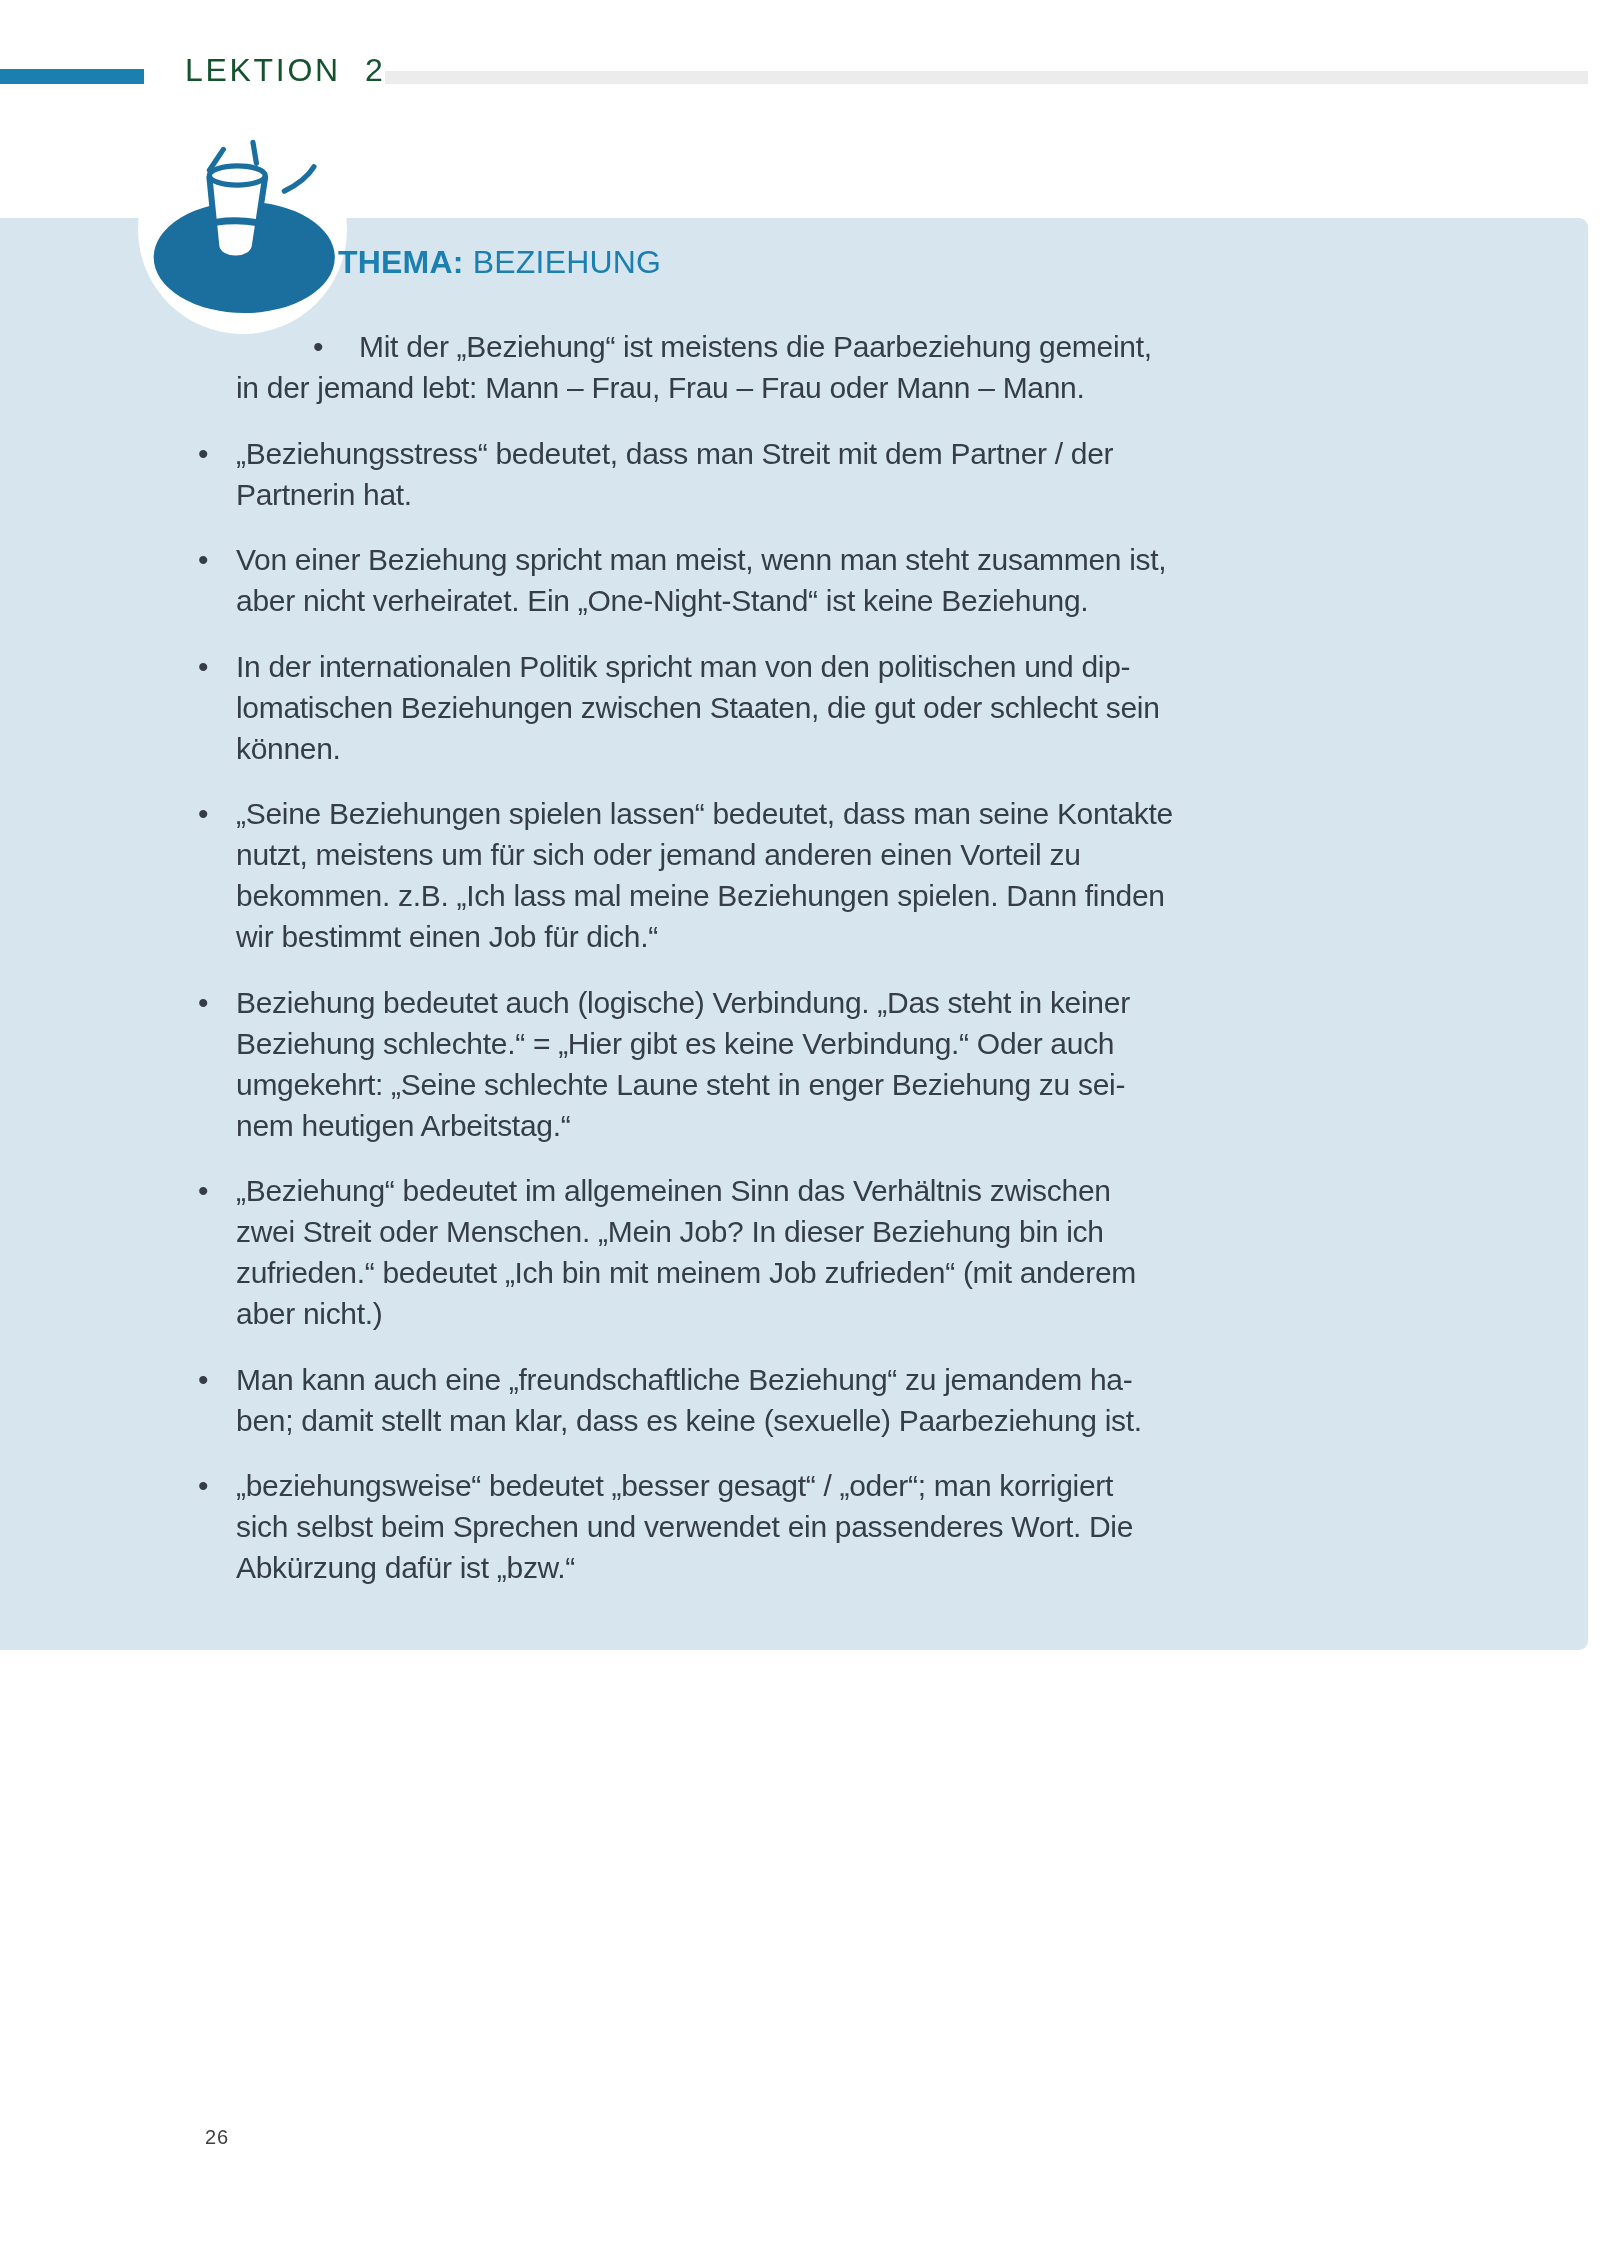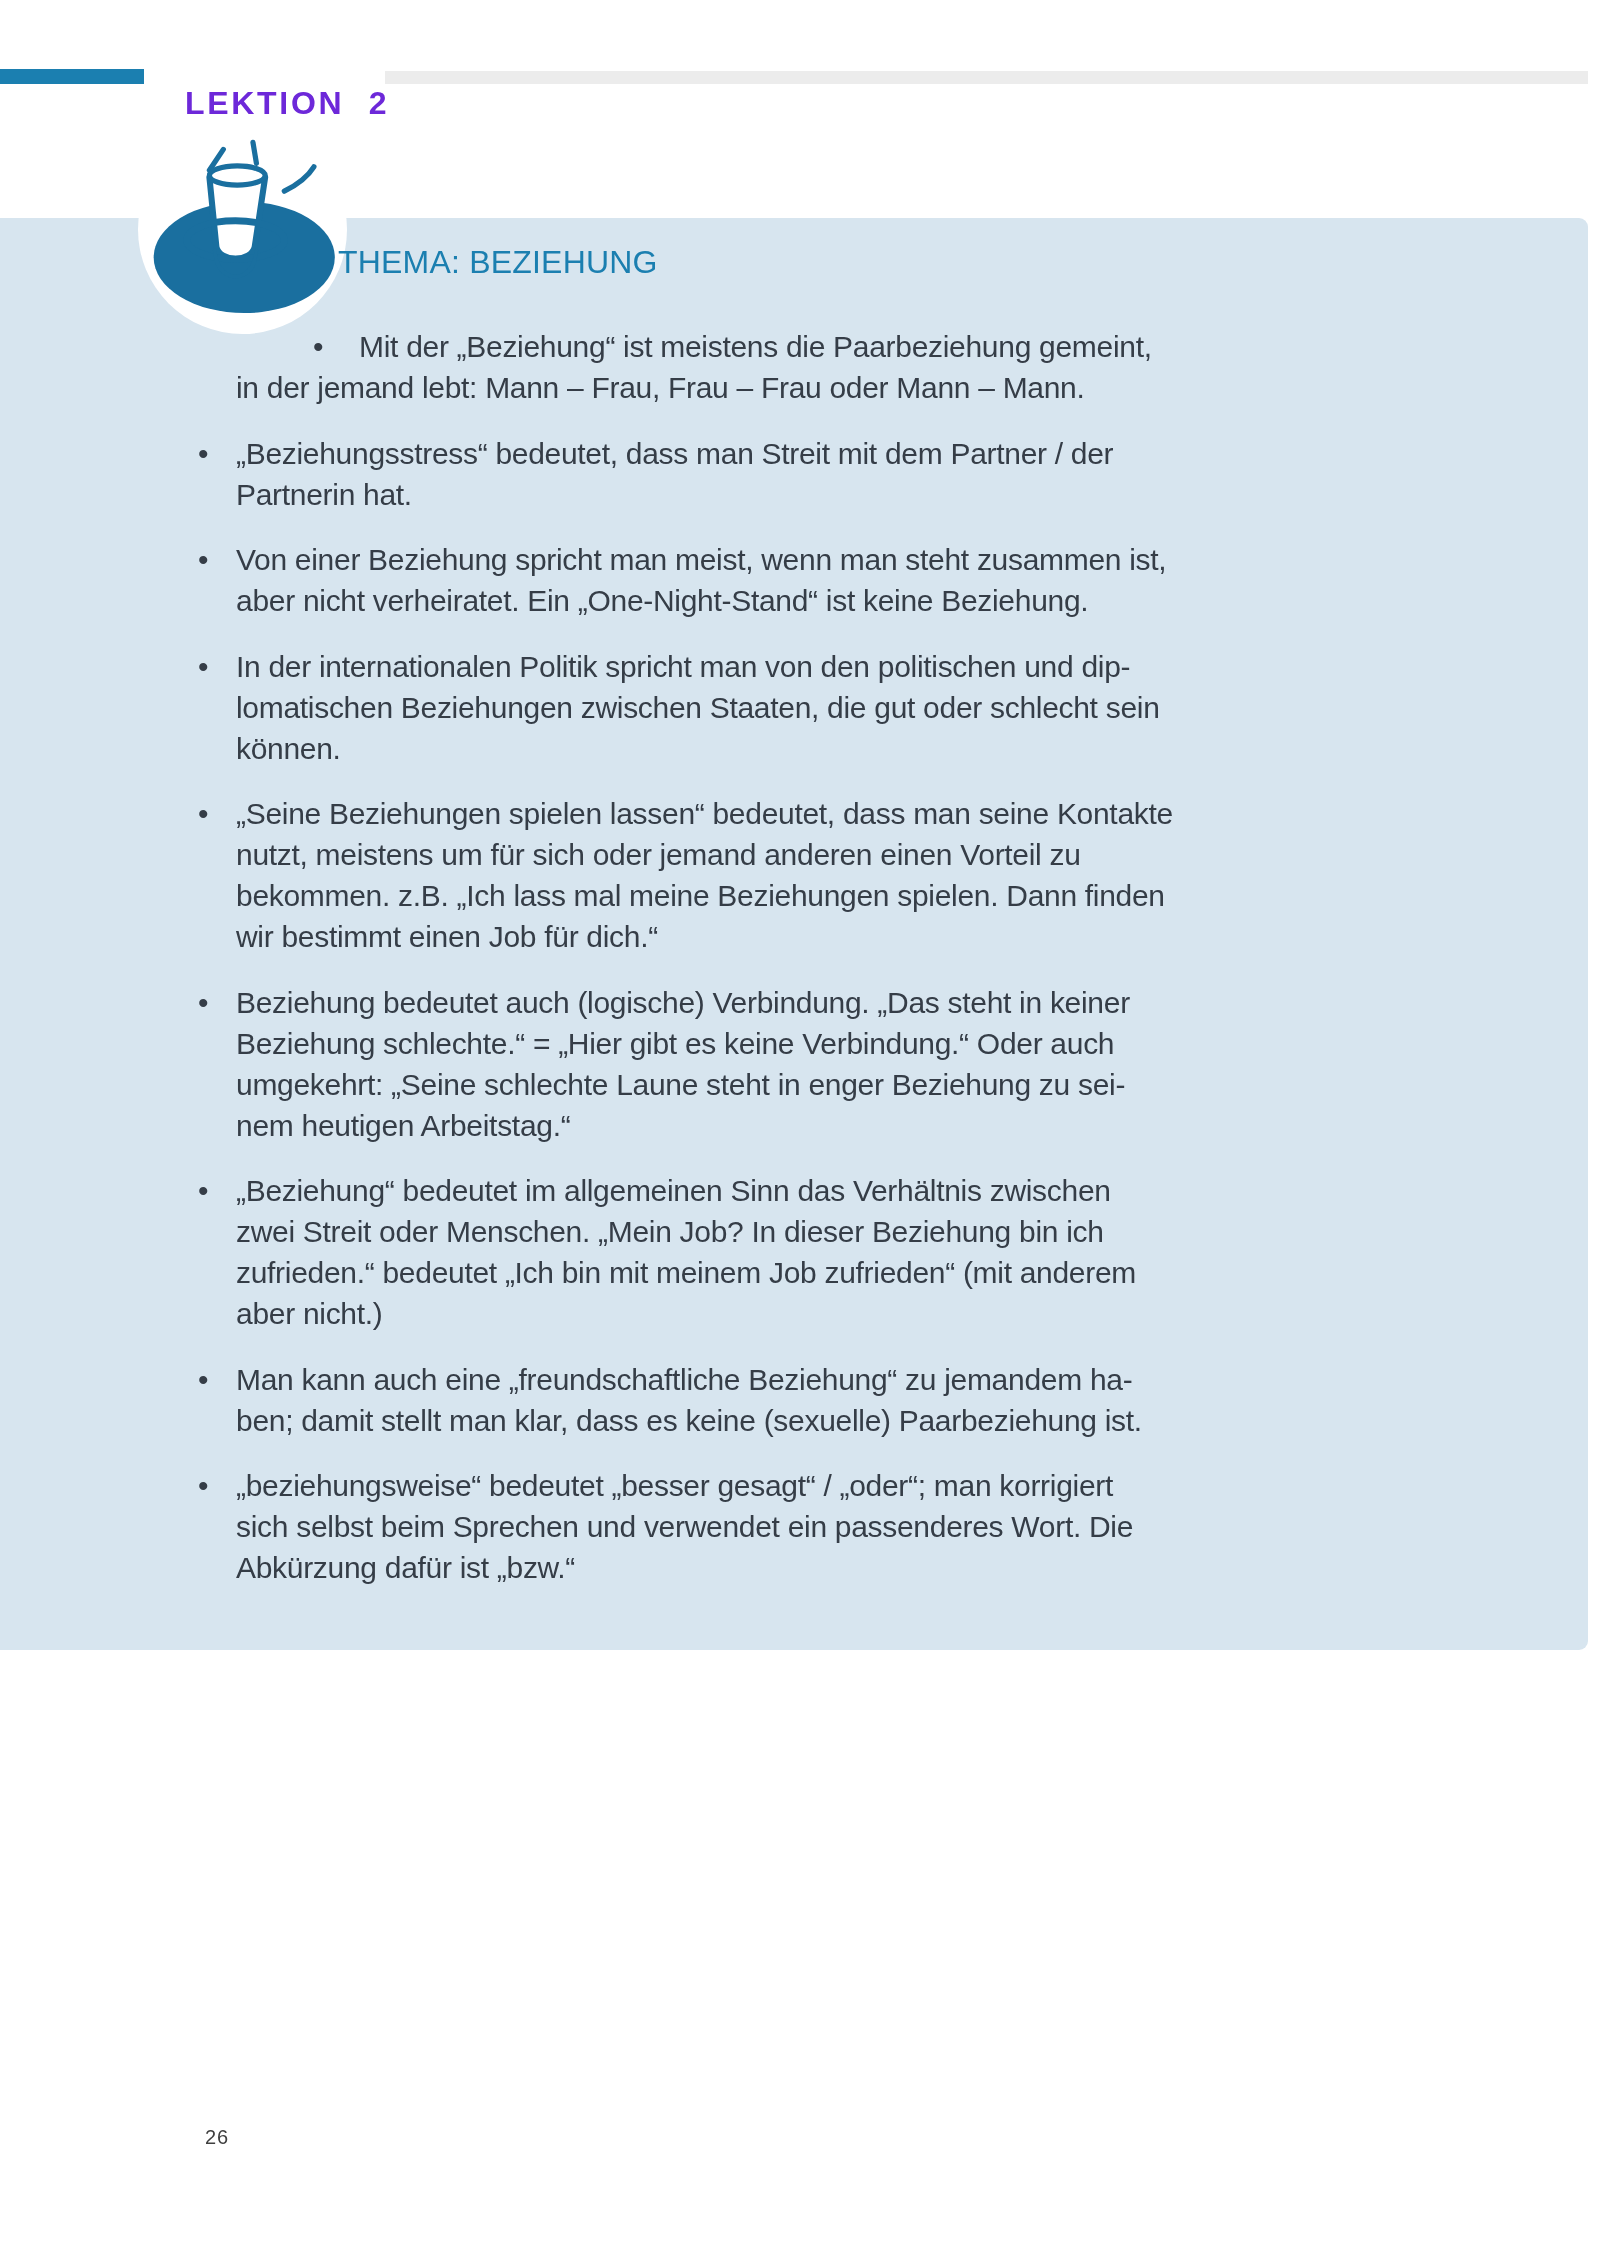--- a/index.html
+++ b/index.html
@@ -18,10 +18,9 @@
   .hdr-title{
     position:absolute;left:185px;top:53px;
     font-size:32px;line-height:35px;
-    color:#6d28d9;
+    color:#14532d;
     letter-spacing:2.7px;word-spacing:12.7px;
-    font-weight:700;
-    margin-top:33px;
+    font-weight:400;
   }
   .hdr-bar-gray{
     position:absolute;left:385px;top:71px;width:1203px;height:12.7px;

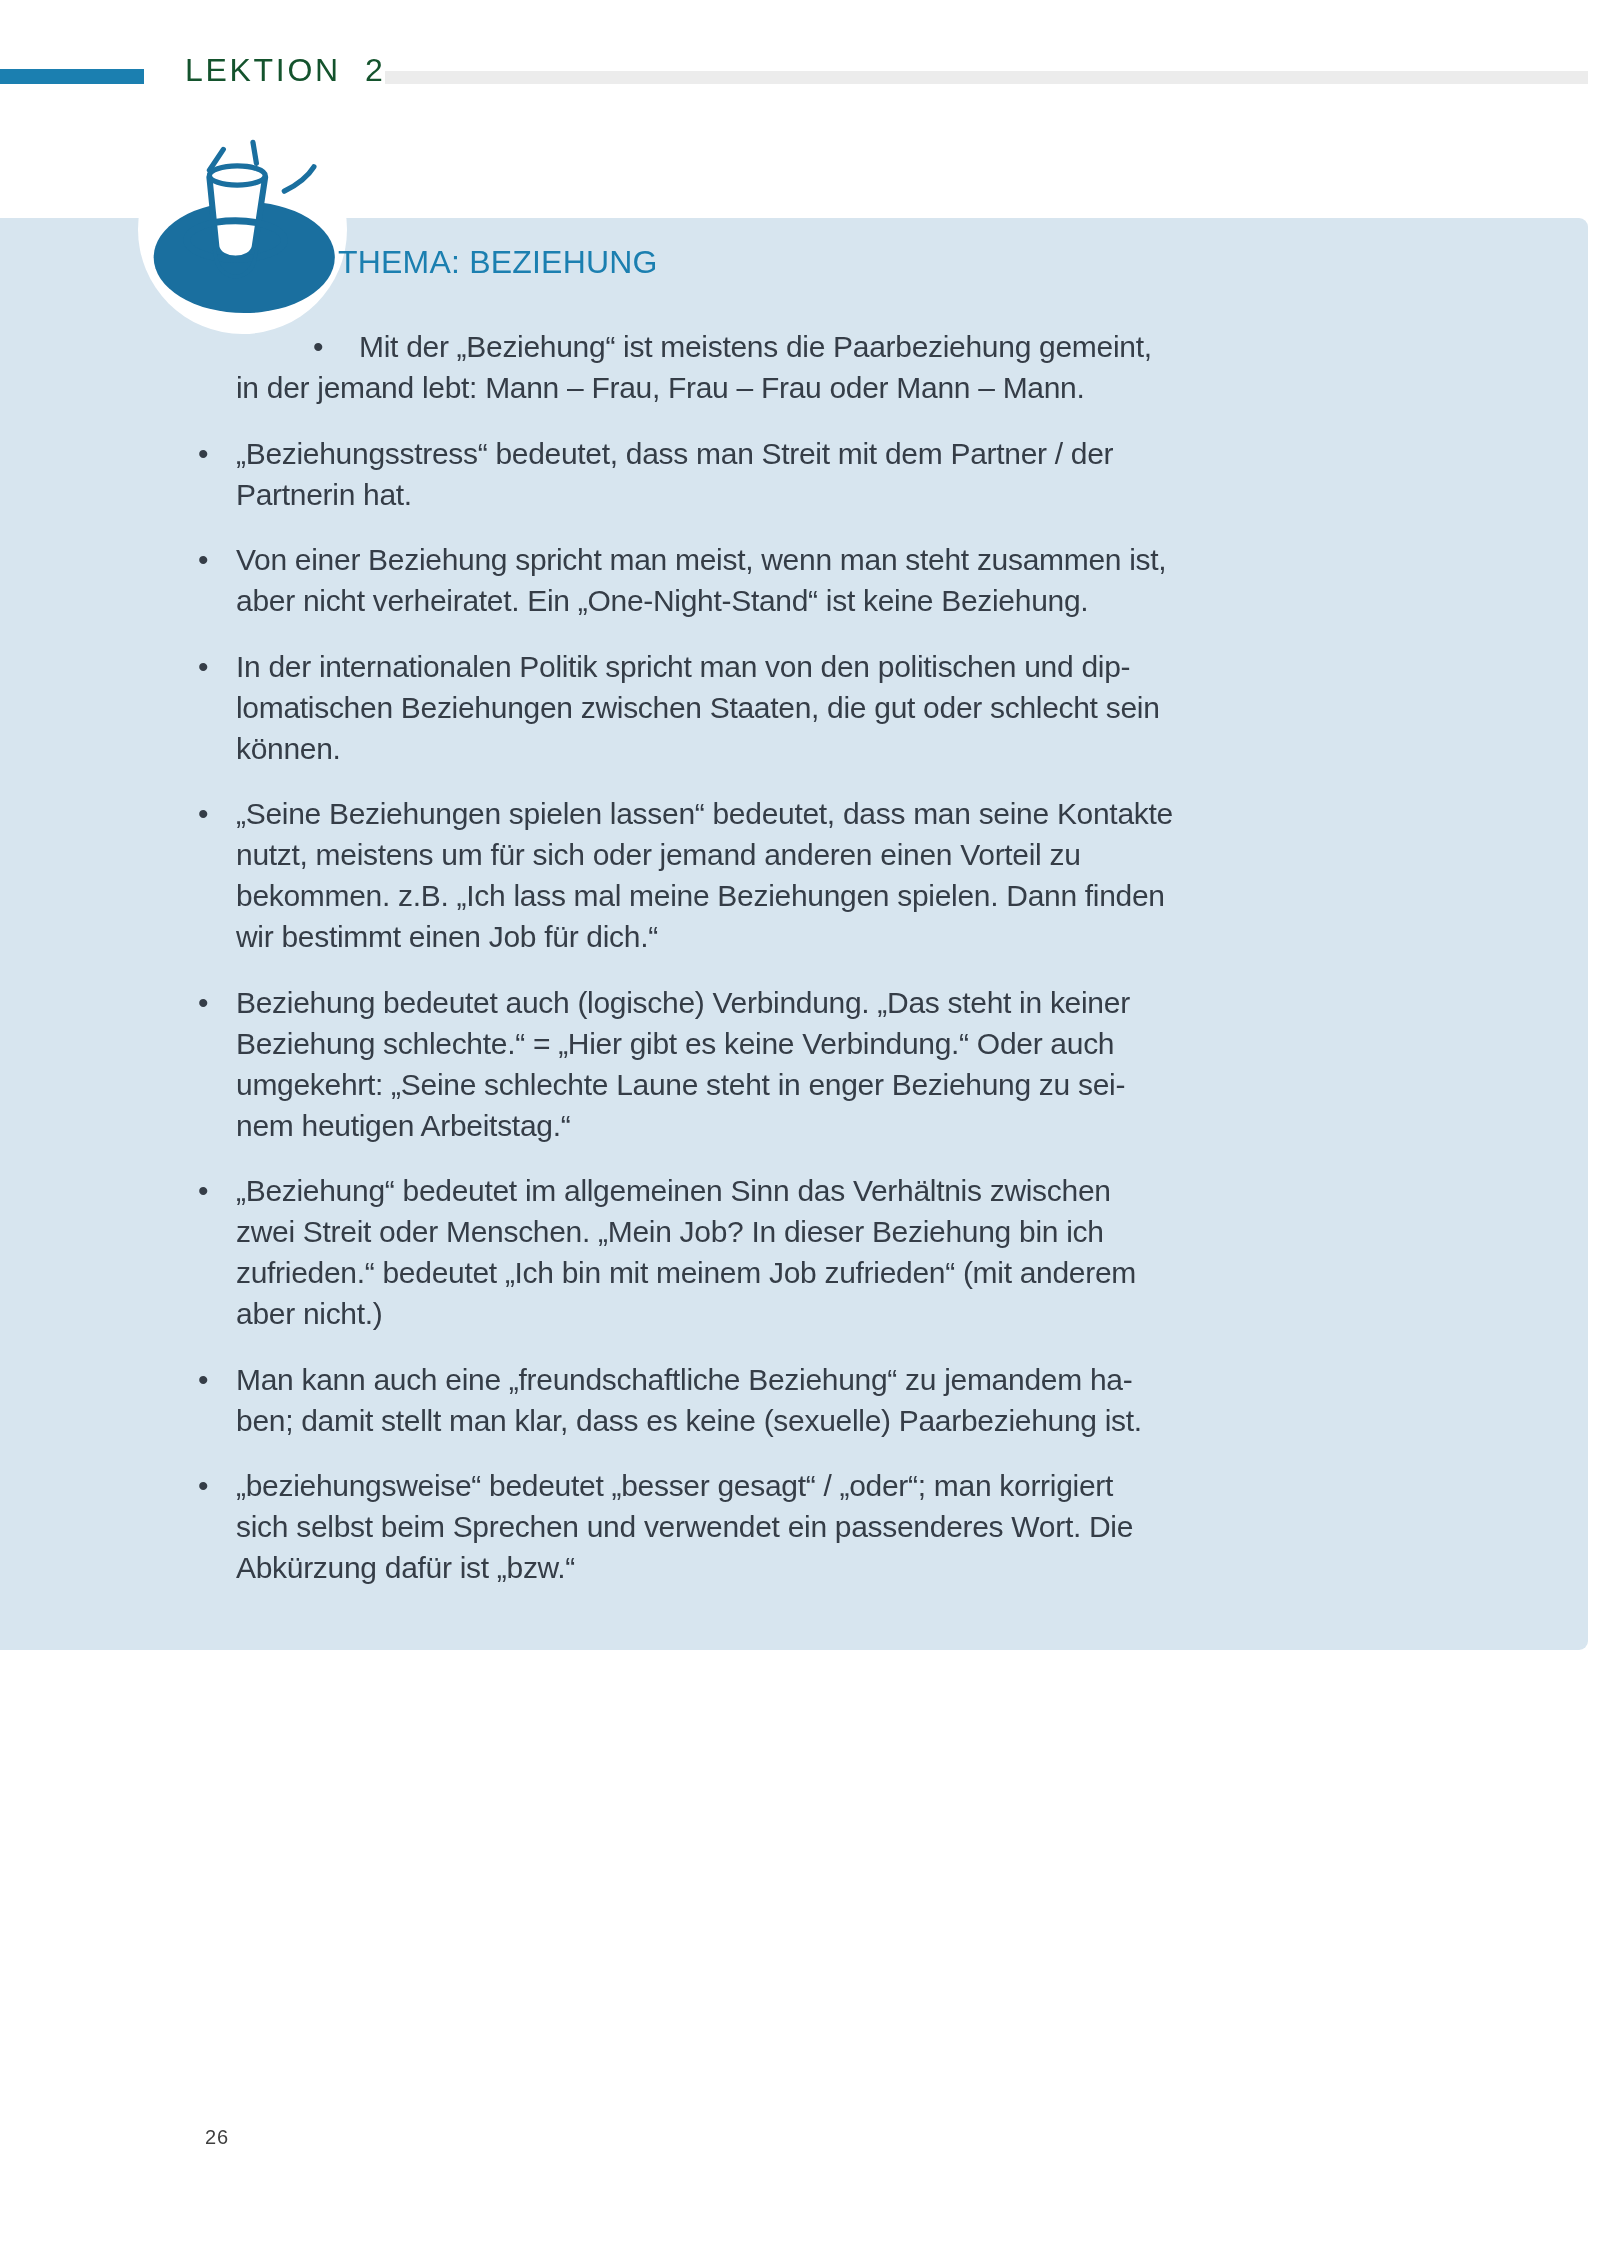--- a/index.html
+++ b/index.html
@@ -46,7 +46,7 @@
     letter-spacing:0.2px;
     white-space:pre;
   }
-  .thema .lbl{font-weight:400;}
+  .thema .lbl{font-weight:700;}
   
   .bullets{
     position:absolute;left:198px;top:311px;width:1364px;

